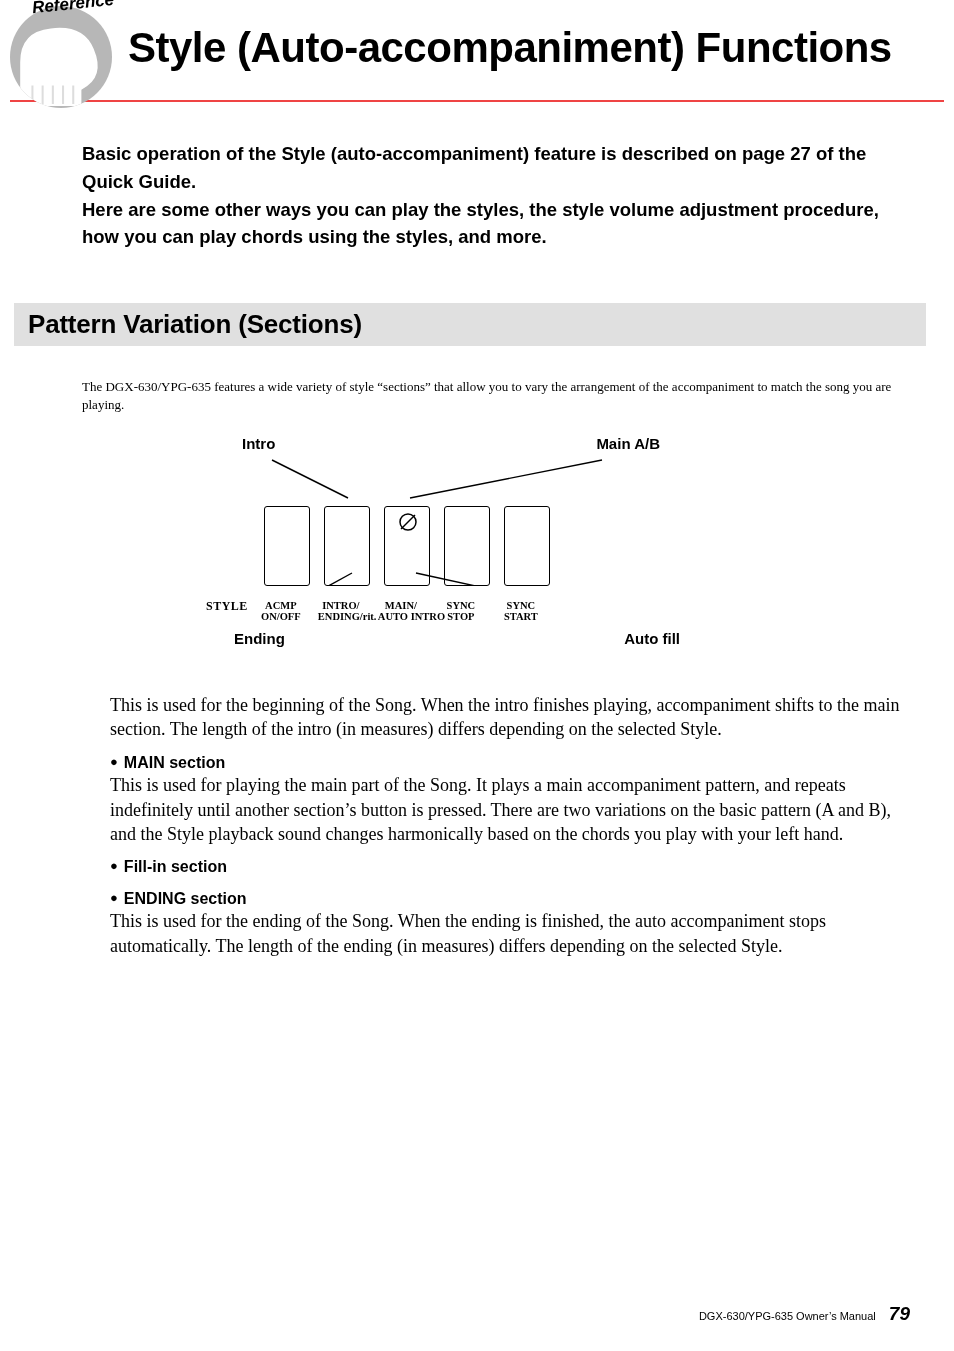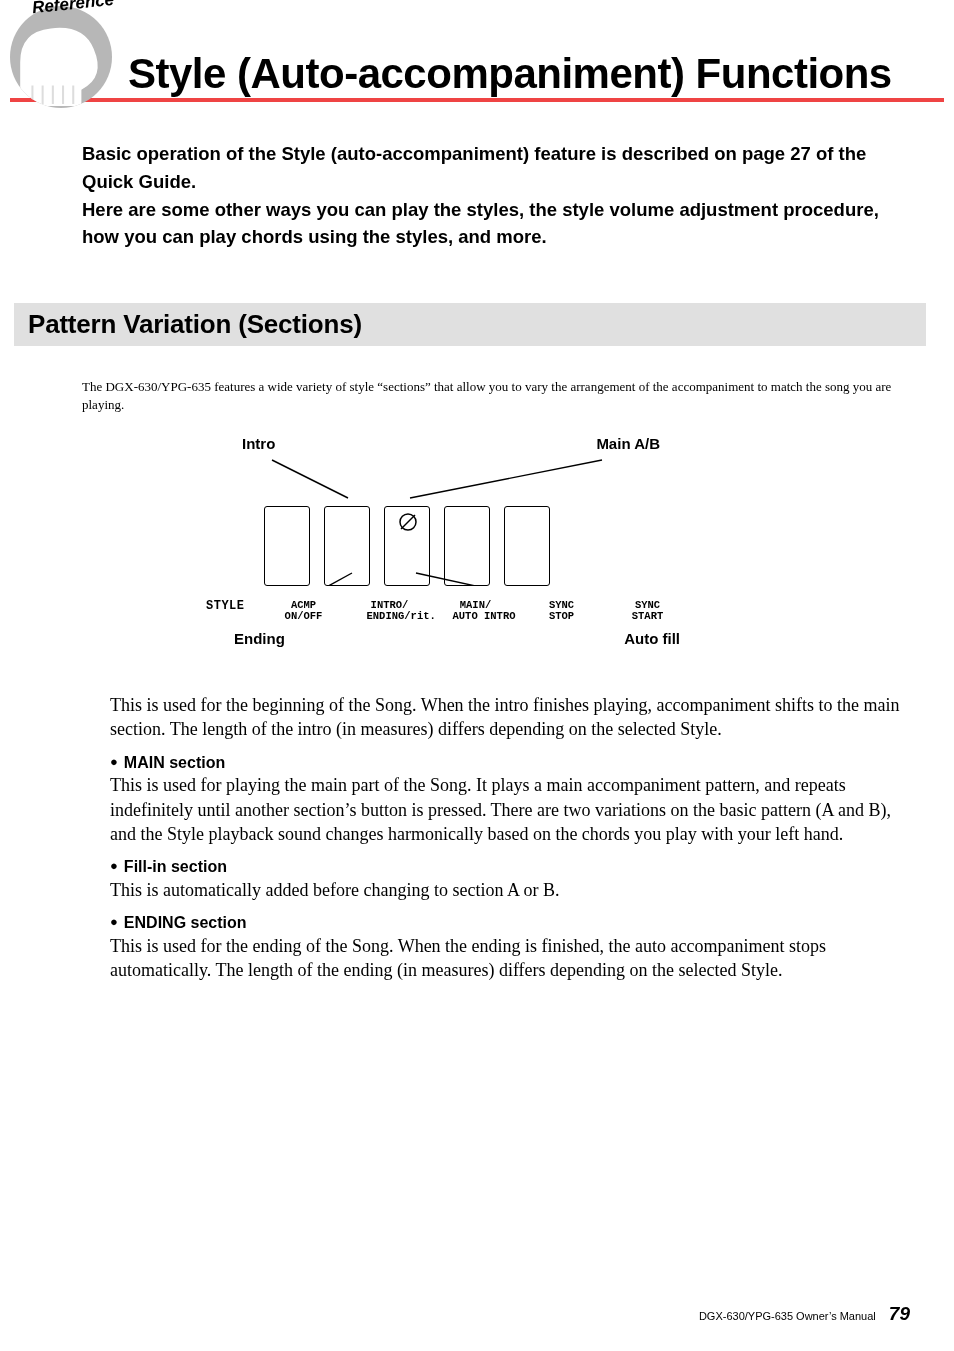--- a/index.html
+++ b/index.html
@@ -12,7 +12,7 @@
   .ref-badge .arc-text { position: absolute; left: 22px; top: -2px; font-family: Arial, Helvetica, sans-serif; font-weight: bold; font-style: italic; font-size: 17px; transform: rotate(-6deg); }
 
   
-  .top-row { display: flex; align-items: flex-end; padding-left: 118px; padding-top: 14px; min-height: 92px; border-bottom: 4px solid #ef4444; }
+  .top-row { display: flex; align-items: flex-start; padding-left: 118px; padding-top: 14px; min-height: 92px; border-bottom: 2px solid #ef4444; }
   .main-title { font-family: Arial, Helvetica, sans-serif; font-weight: bold; font-size: 42px; letter-spacing: -0.5px; }
 
   

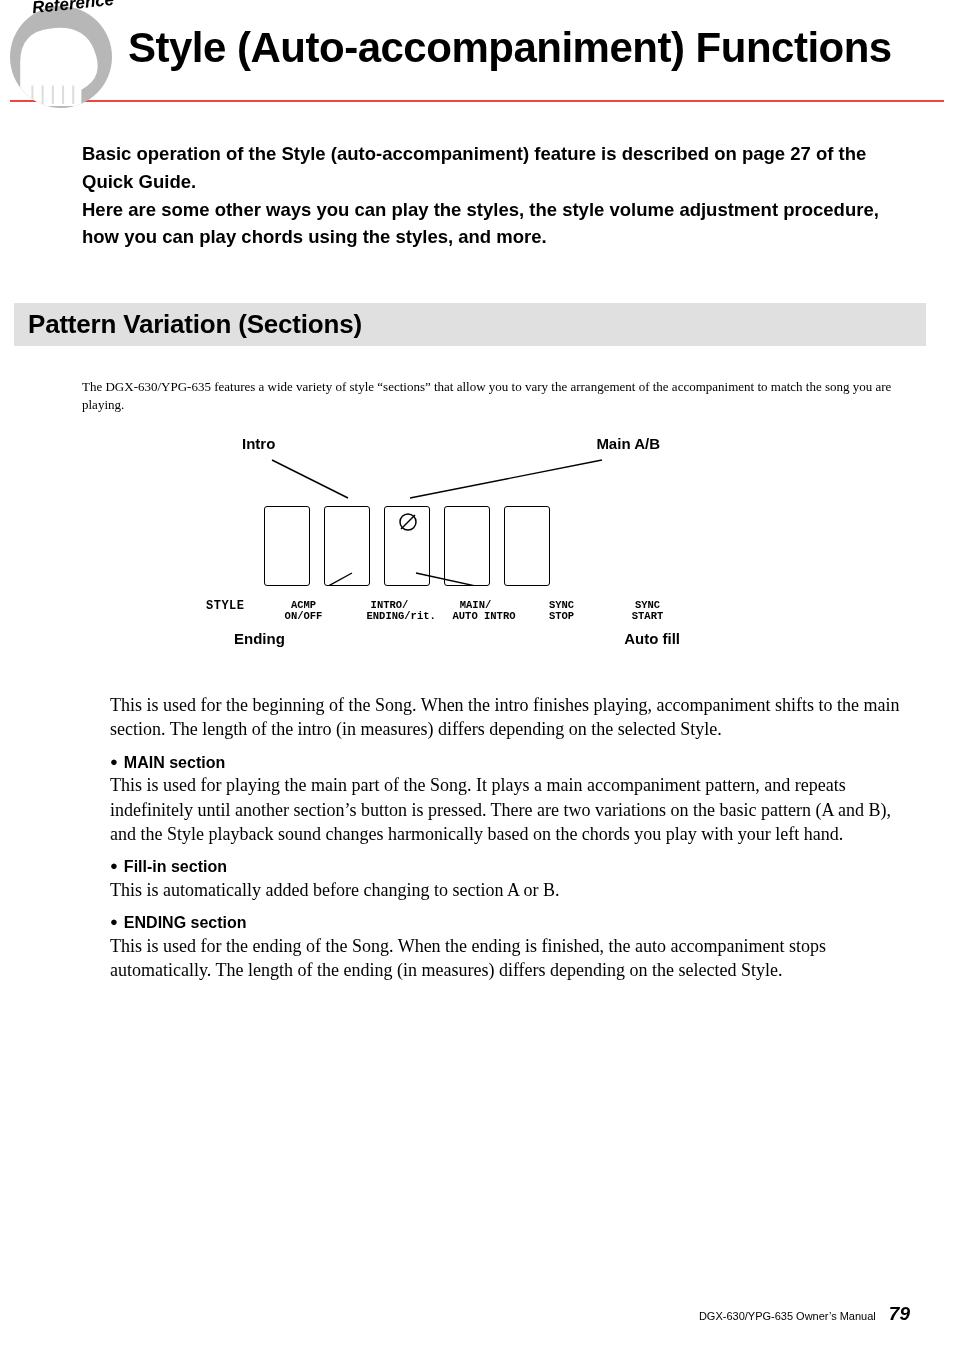--- a/index.html
+++ b/index.html
@@ -30,7 +30,7 @@
   .panel { position: relative; height: 128px; display: flex; align-items: flex-end; }
   .btnbox { width: 46px; height: 80px; border: 1.6px solid #000; border-radius: 3px; margin-right: 14px; background: #fff; }
   .row-btns { display: flex; align-items: flex-end; margin-left: 62px; }
-  .panel .label-row { position: absolute; left: 0; right: 0; bottom: -36px; display: flex; align-items: flex-start; font-size: 10.5px; font-weight: bold; line-height: 1.05; font-family: Liberation Mono, monospace; gap: 26px; }
+  .panel .label-row { position: absolute; left: 0; right: 0; bottom: -36px; display: flex; align-items: flex-start; font-size: 10.5px; font-weight: bold; line-height: 1.05; font-family: Liberation Serif, serif; }
   .panel .label-row .style-lbl { margin-left: 4px; margin-right: 10px; font-size: 12px; letter-spacing: 0.5px; }
   .panel .label-row .col { width: 46px; margin-right: 14px; text-align: center; }
   .bottom-labels { display: flex; justify-content: space-between; font-weight: bold; font-size: 15px; padding: 44px 72px 0 32px; }

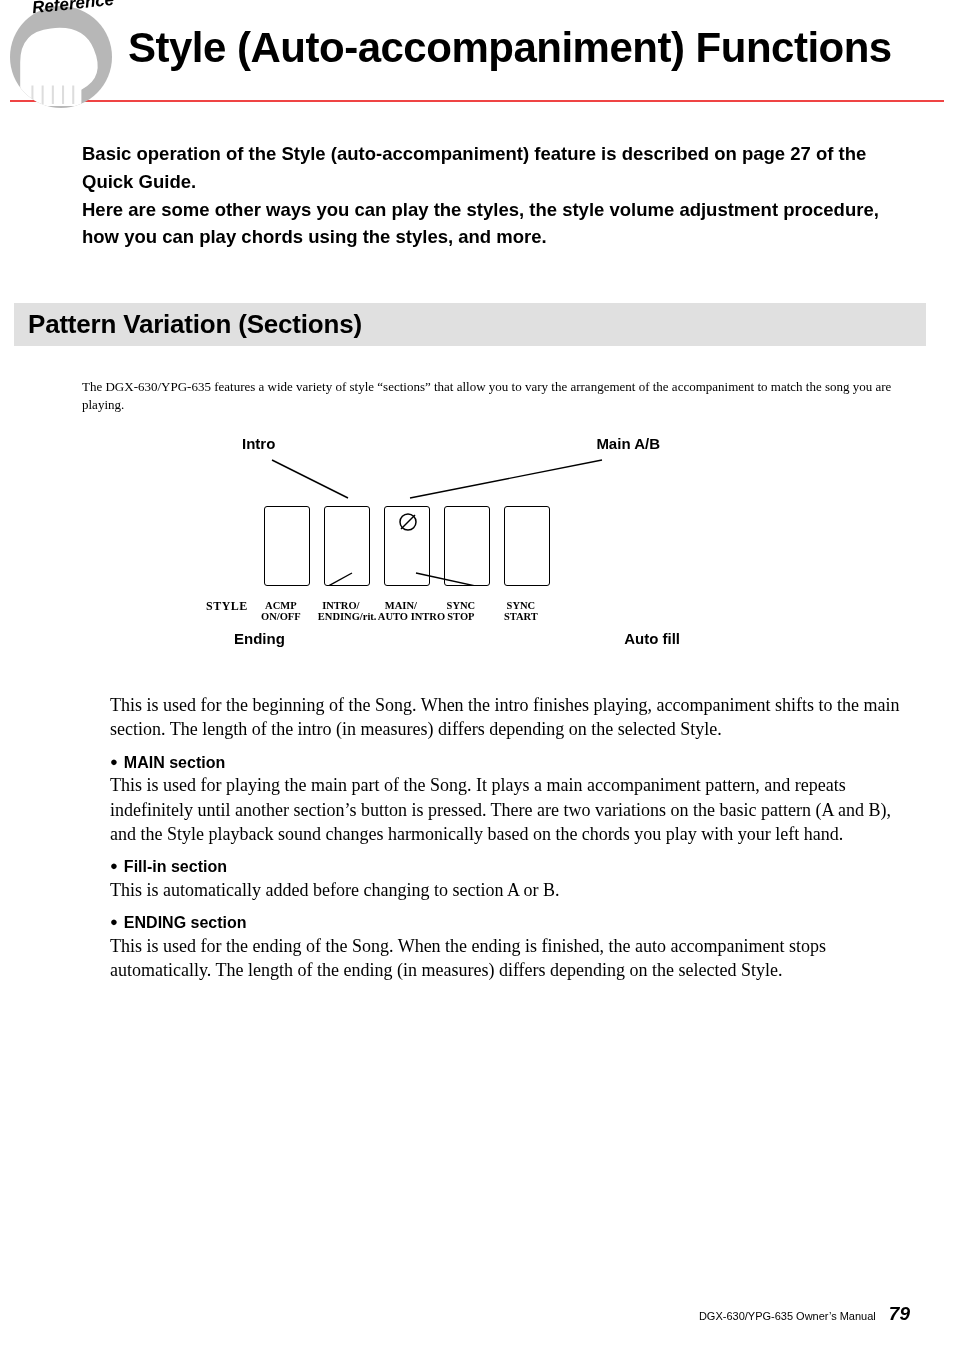--- a/index.html
+++ b/index.html
@@ -131,7 +131,6 @@
   <div class="desc-body">This is used for playing the main part of the Song. It plays a main accompaniment pattern, and repeats indefinitely until another section’s button is pressed. There are two variations on the basic pattern (A and B), and the Style playback sound changes harmonically based on the chords you play with your left hand.</div>
 
   <div class="desc-head"><span class="bullet">●</span><span>Fill-in section</span></div>
-  <div class="desc-body">This is automatically added before changing to section A or B.</div>
 
   <div class="desc-head"><span class="bullet">●</span><span>ENDING section</span></div>
   <div class="desc-body">This is used for the ending of the Song. When the ending is finished, the auto accompaniment stops automatically. The length of the ending (in measures) differs depending on the selected Style.</div>

